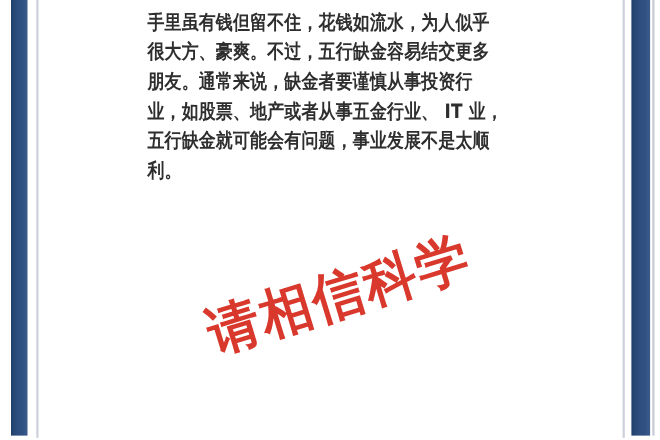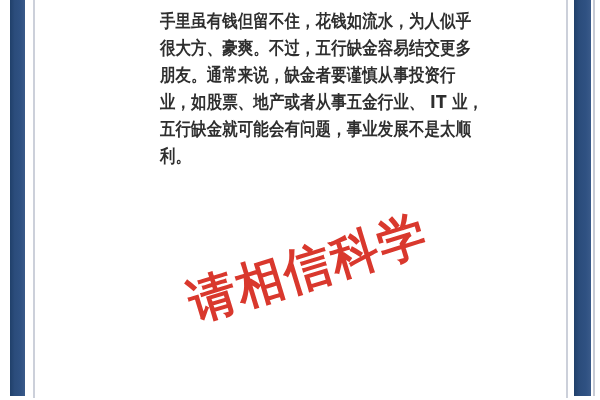--- a/index.html
+++ b/index.html
@@ -39,7 +39,7 @@
   
   .article {
     position: absolute;
-    left: 160px;
+    left: 134px;
     top: 7px;
     width: 312px;
     color: #2e2e2e;

